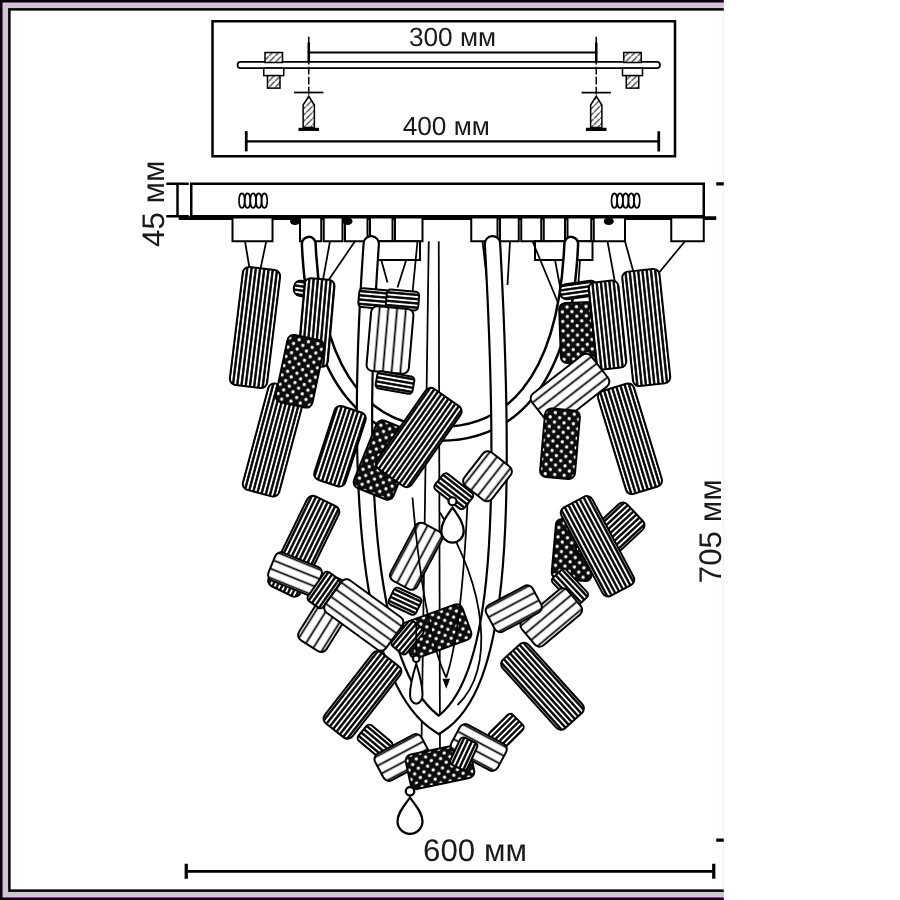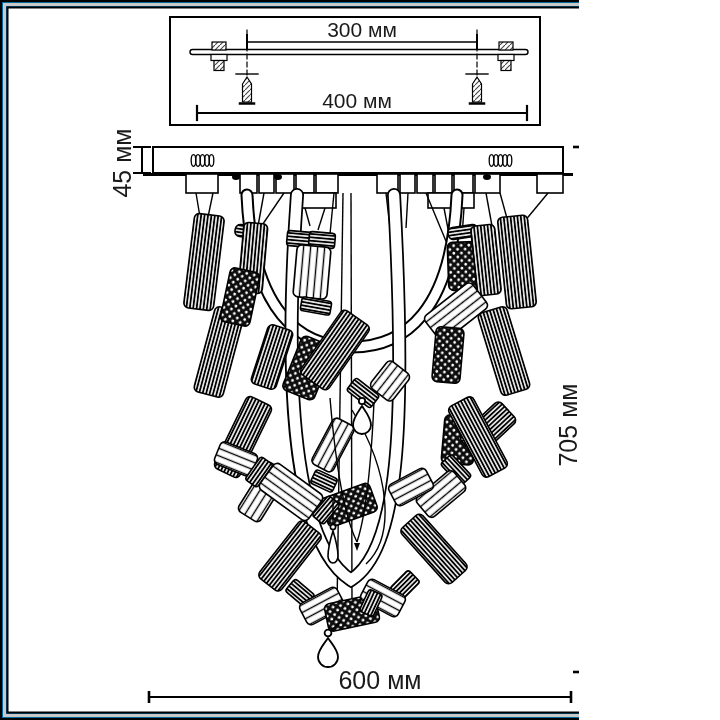--- a/index.html
+++ b/index.html
@@ -3,7 +3,7 @@
 <meta charset="utf-8">
 <style>
   html,body{margin:0;padding:0;background:#ffffff;}
-  #stage{position:relative;width:579px;height:720px;background:#0369a1;overflow:hidden;}
+  #stage{position:relative;width:579px;height:720px;background:#f0abfc;overflow:hidden;}
   svg{position:absolute;left:0;top:0;}
   text{font-family:"Liberation Sans","DejaVu Sans",sans-serif;fill:#1a1a1a;}
 </style>

